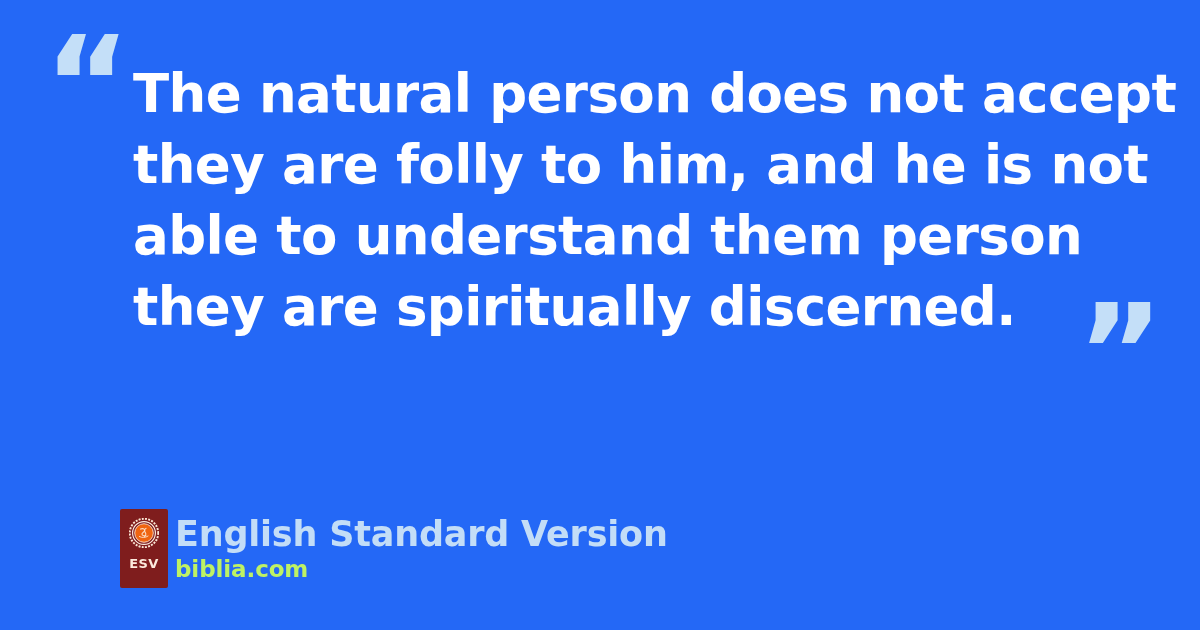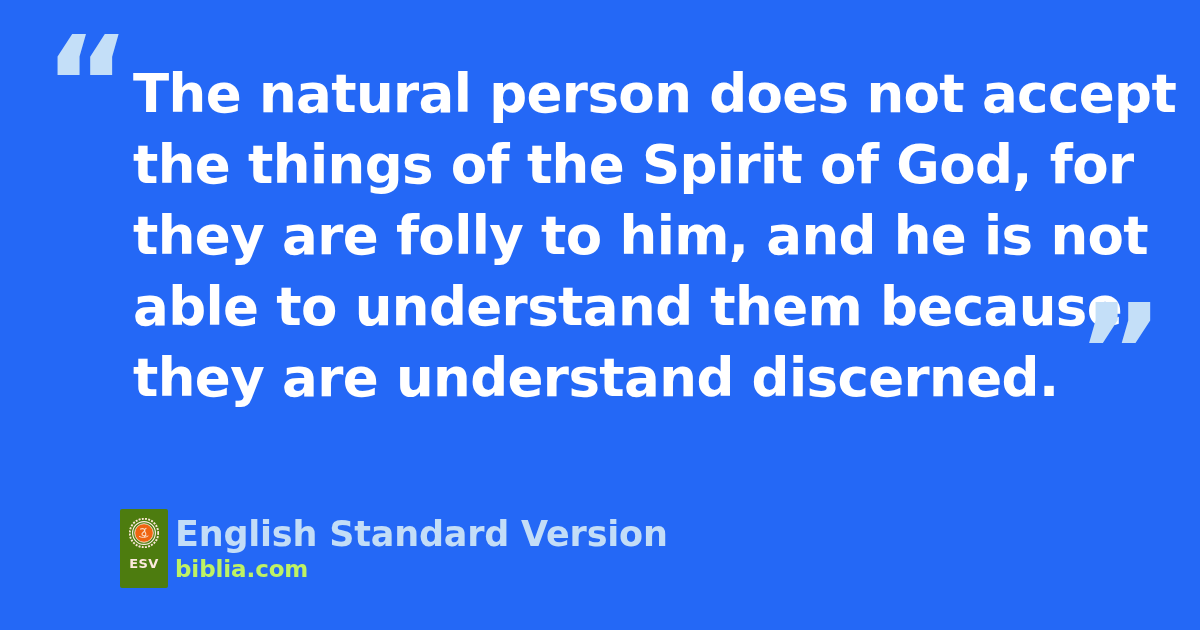--- a/index.html
+++ b/index.html
@@ -129,7 +129,6 @@
 
   <div class="quote-block">
     <div class="quote-line">The natural person does not accept</div>
-    <div class="quote-line">the things of the Spirit of God, for</div>
     <div class="quote-line">they are folly to him, and he is not</div>
     <div class="quote-line">able to understand them because</div>
     <div class="quote-line">they are understand discerned.</div>

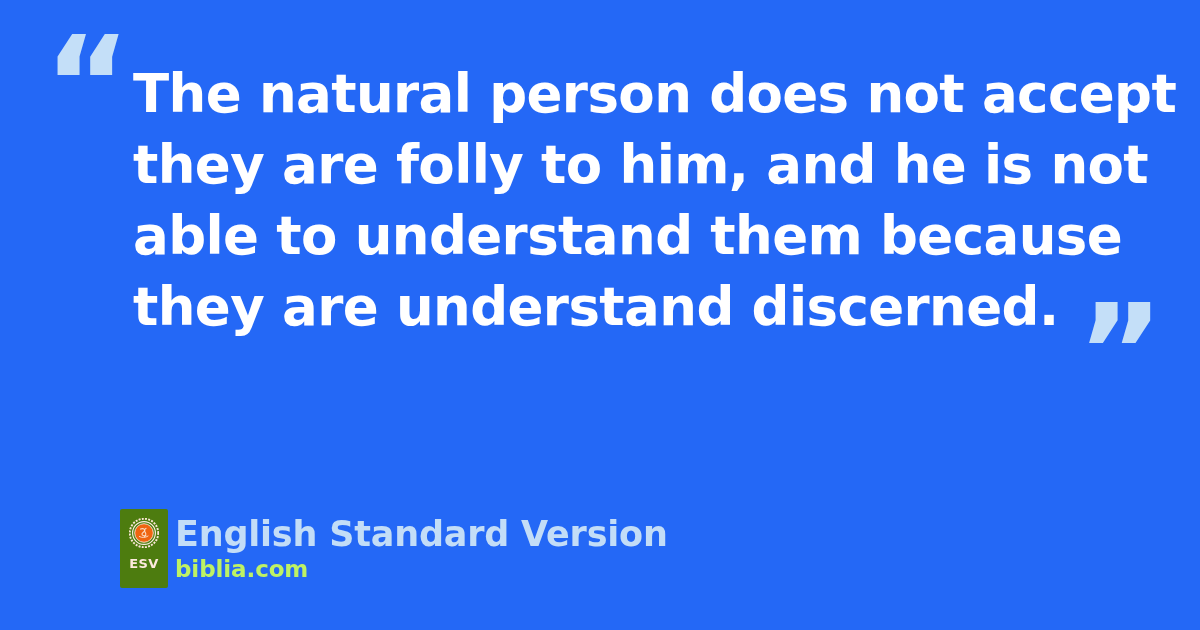--- a/index.html
+++ b/index.html
@@ -130,7 +130,7 @@
   <div class="quote-block">
     <div class="quote-line">The natural person does not accept</div>
     <div class="quote-line">they are folly to him, and he is not</div>
-    <div class="quote-line">able to understand them because</div>
+    <div class="quote-line">able to understand them person</div>
     <div class="quote-line">they are understand discerned.</div>
   </div>
 

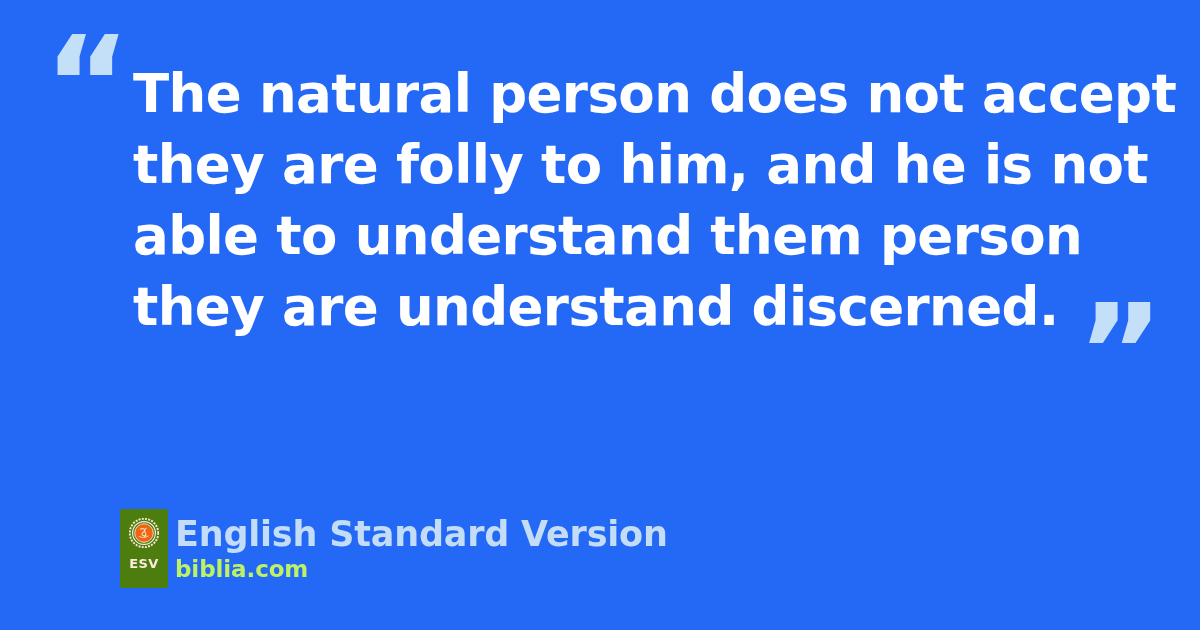--- a/index.html
+++ b/index.html
@@ -131,7 +131,7 @@
     <div class="quote-line">The natural person does not accept</div>
     <div class="quote-line">they are folly to him, and he is not</div>
     <div class="quote-line">able to understand them person</div>
-    <div class="quote-line">they are understand discerned.</div>
+    <div class="quote-line">they are spiritually discerned.</div>
   </div>
 
   <span class="qmark qmark-close">”</span>

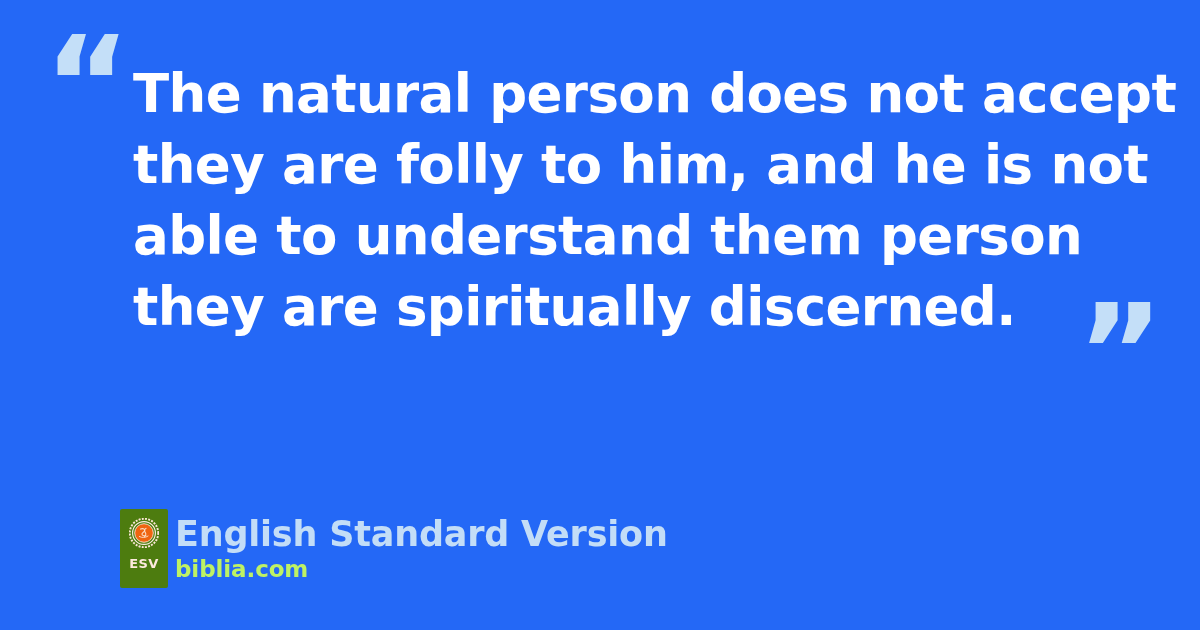--- a/index.html
+++ b/index.html
@@ -72,7 +72,7 @@
   .esv-logo {
     width: 48px;
     height: 79px;
-    background: #4d7c0f;
+    background: #7f1d1d;
     border-radius: 2px;
     display: flex;
     flex-direction: column;

